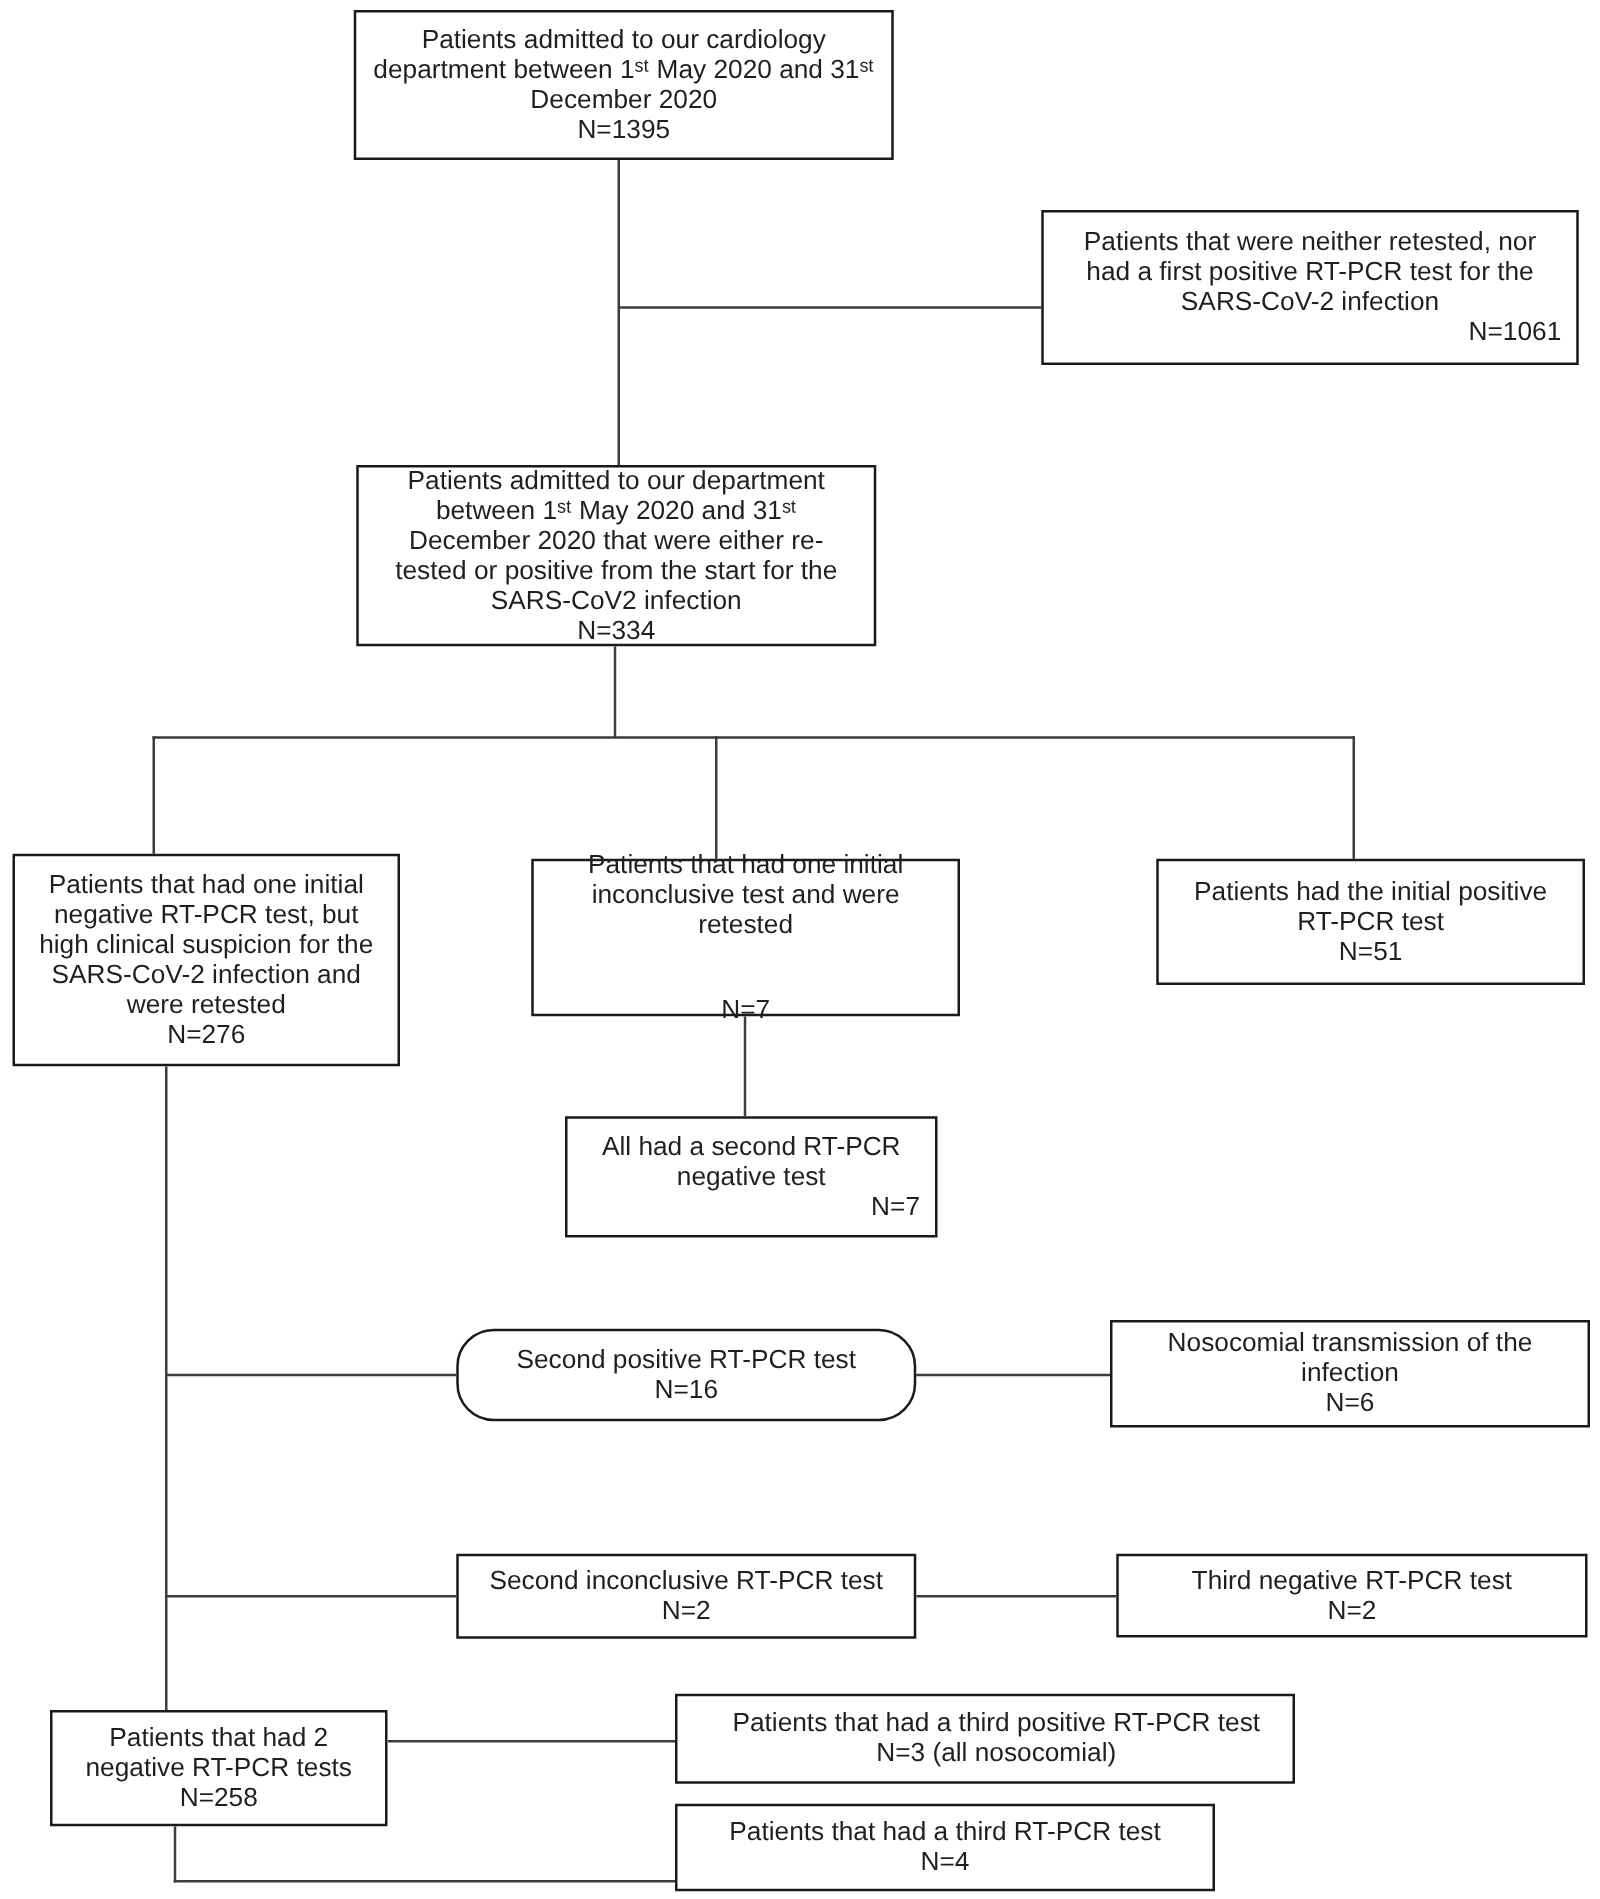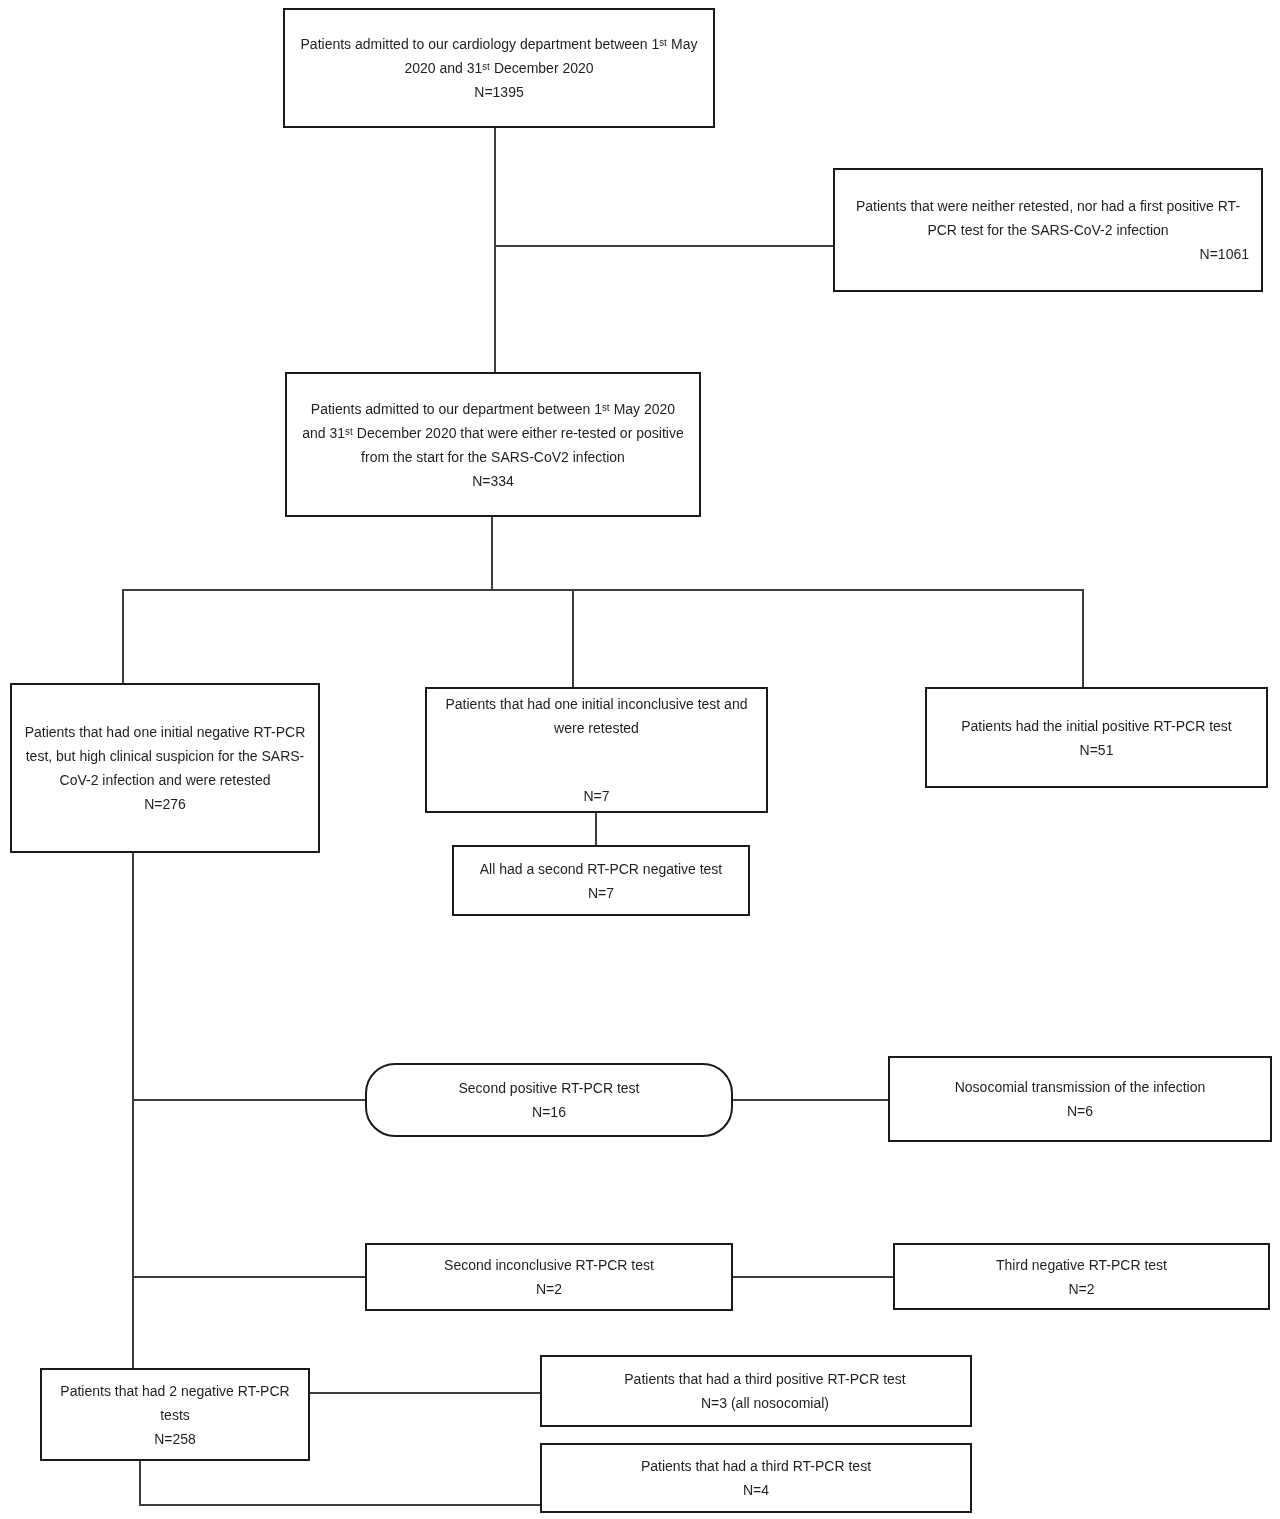--- a/index.html
+++ b/index.html
@@ -26,7 +26,7 @@
     align-items: center;
     text-align: center;
     padding: 4px 12px;
-    font-size: 14px;
+    font-size: 21px;
     line-height: 24px;
   }
   .fbox .box-text { display: block; }

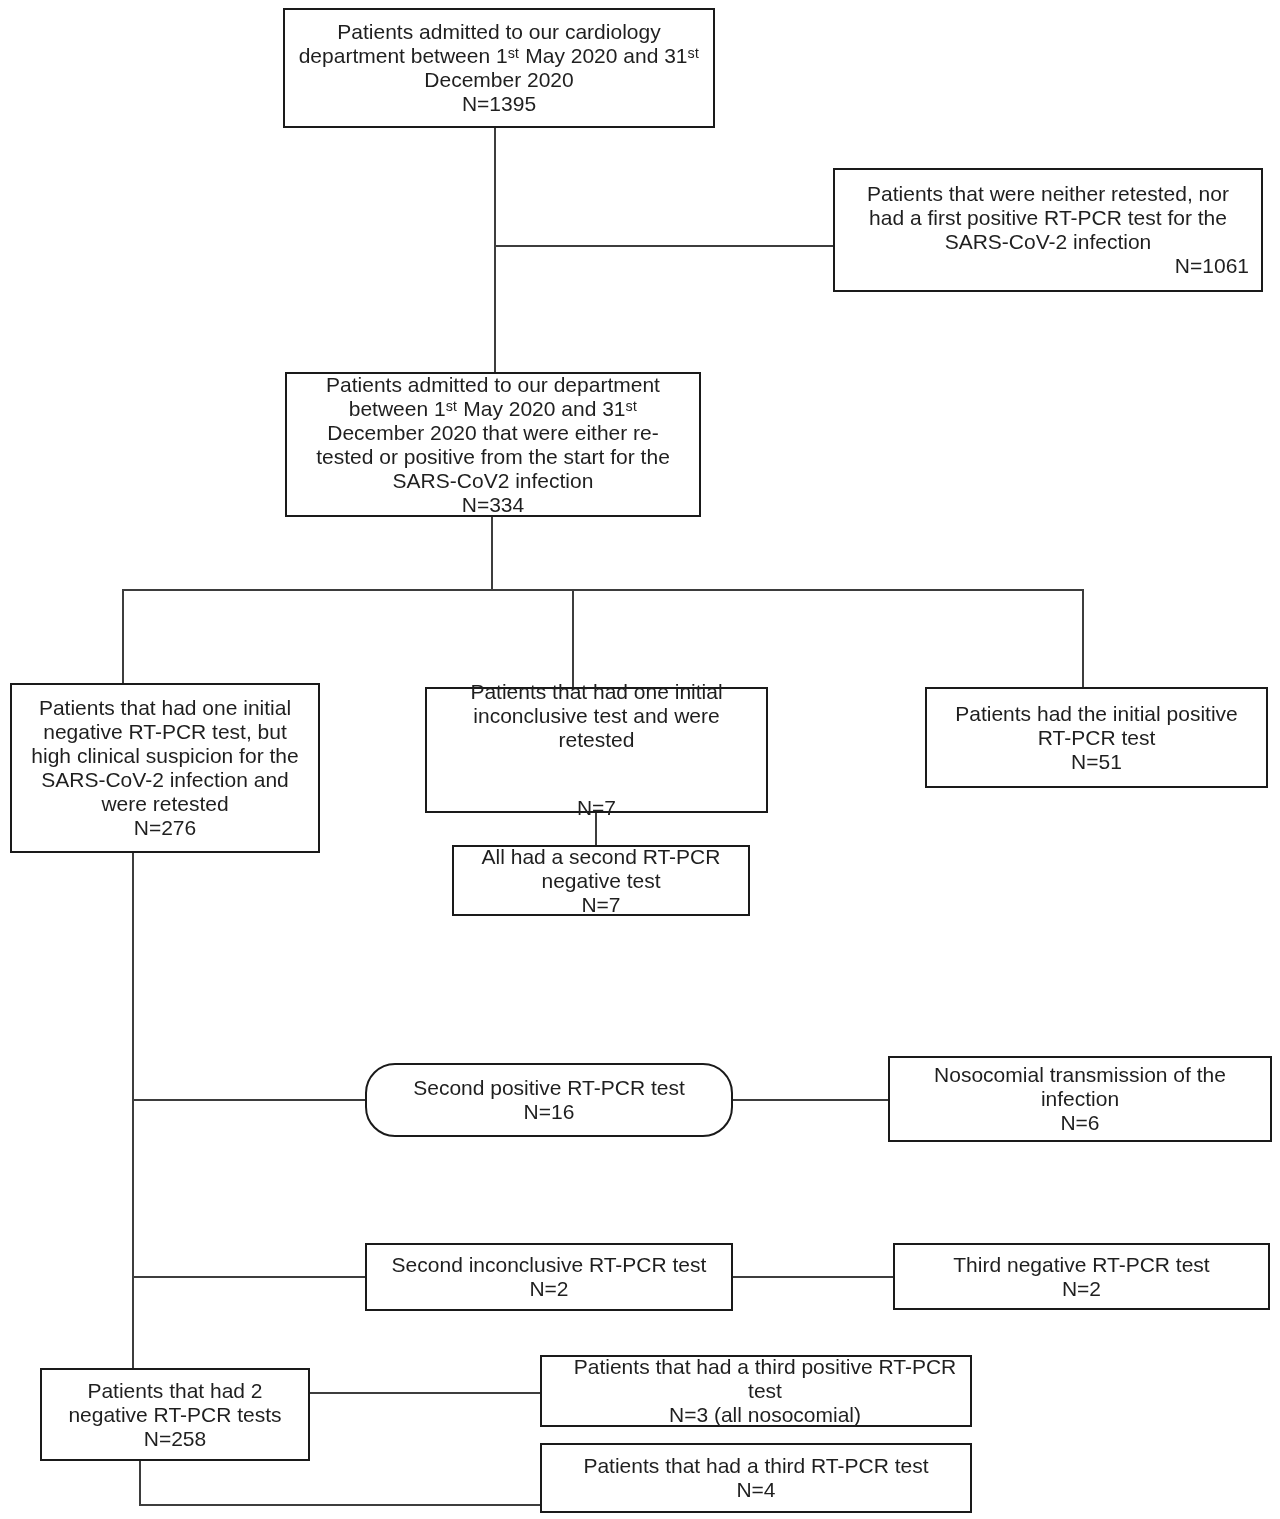--- a/index.html
+++ b/index.html
@@ -90,7 +90,7 @@
     <span class="box-n">N=51</span>
   </div>
 
-  <div class="fbox" style="left:452px; top:845px; width:298px; height:71px;">
+  <div class="fbox" style="left:452px; top:893px; width:298px; height:97px;align-items:flex-end;">
     <span class="box-text">All had a second RT-PCR negative test</span>
     <span class="box-n">N=7</span>
   </div>

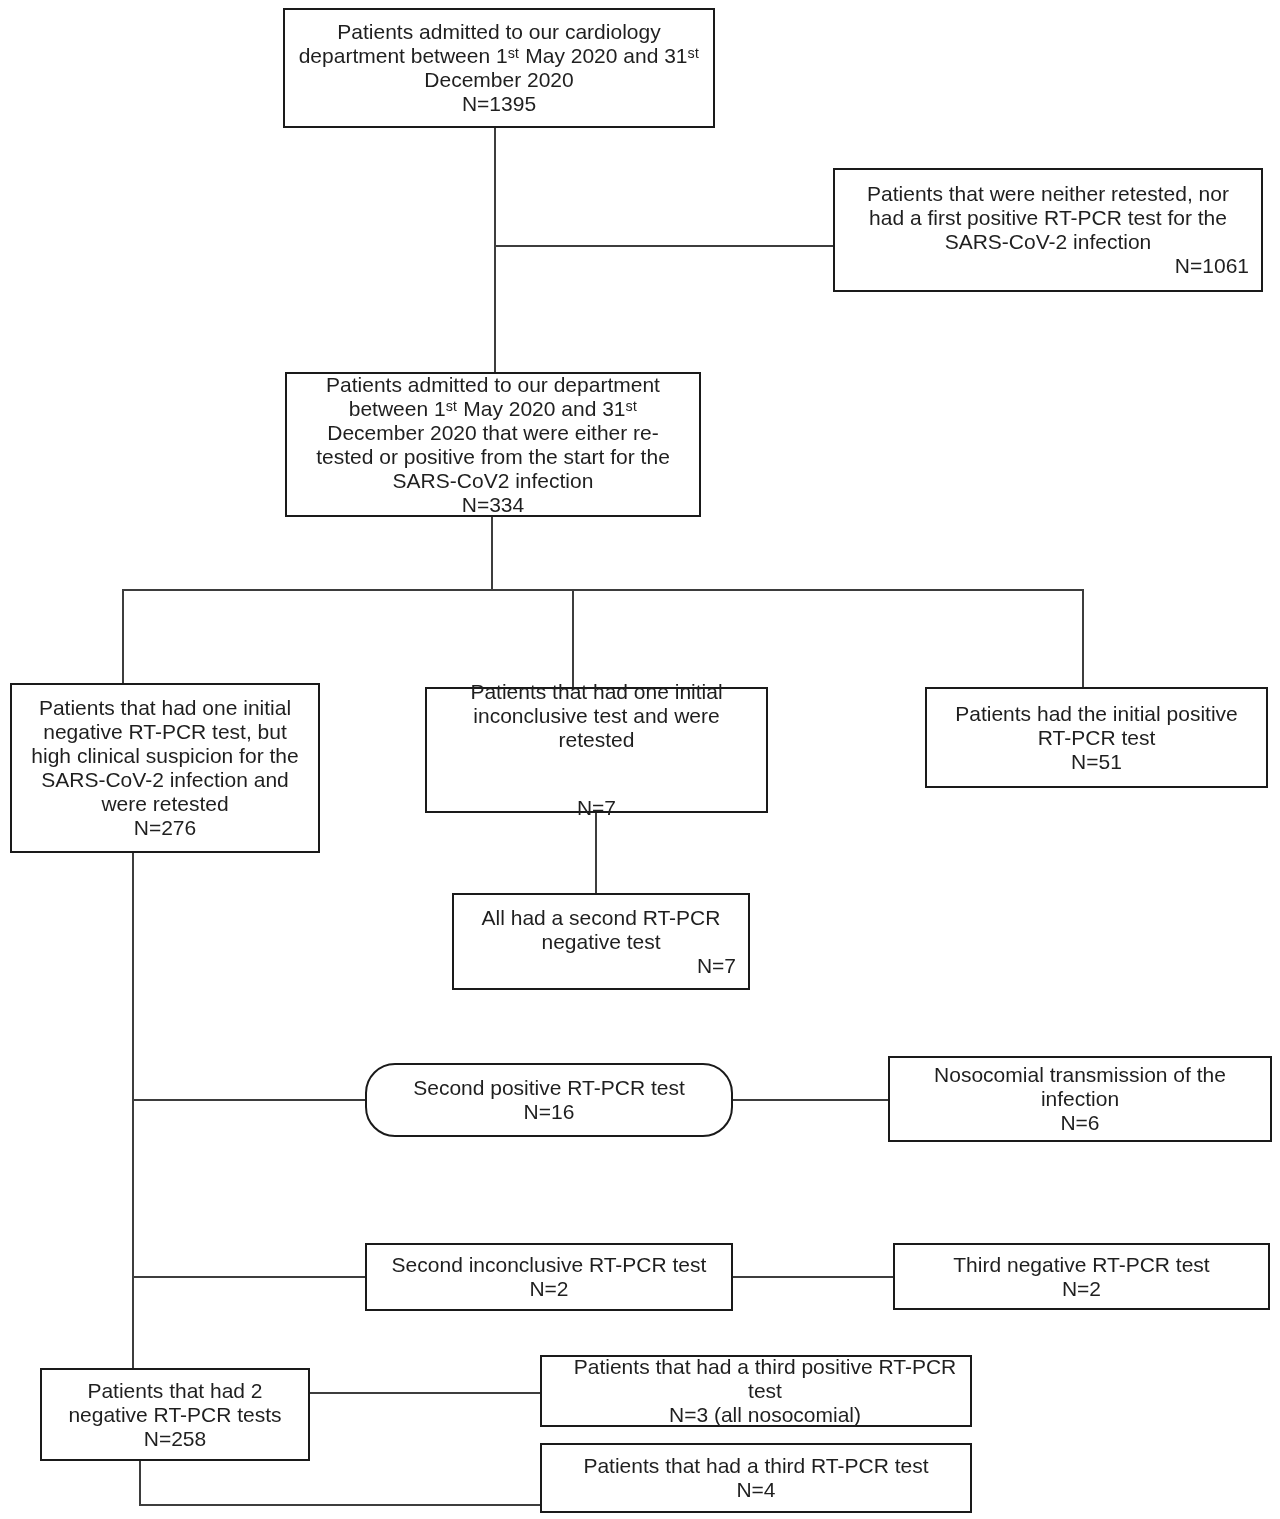--- a/index.html
+++ b/index.html
@@ -120,7 +120,7 @@
     <span class="box-n">N=258</span>
   </div>
 
-  <div class="fbox" style="left:540px; top:1355px; width:432px; height:72px;padding-left:30px;">
+  <div class="fbox" style="left:540px; top:1355px; width:496px; height:72px;padding-left:30px;">
     <span class="box-text">Patients that had a third positive RT-PCR test</span>
     <span class="box-n">N=3 (all nosocomial)</span>
   </div>

